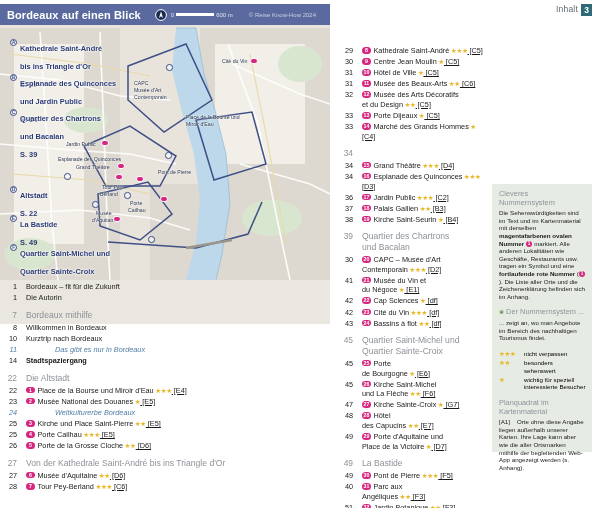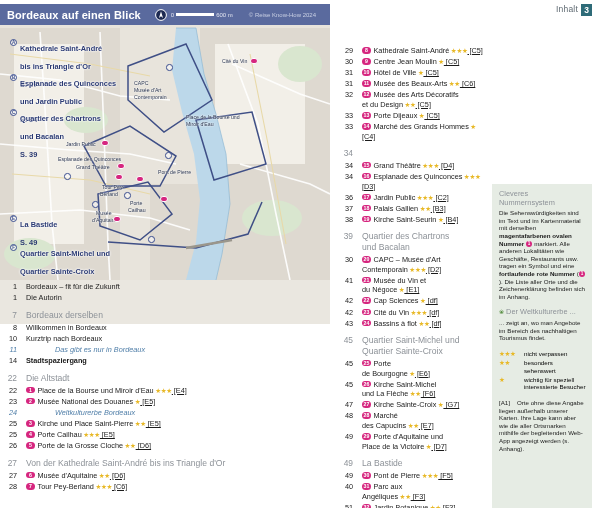--- a/index.html
+++ b/index.html
@@ -279,6 +279,13 @@
     </span>
   </div>
 
+  <div class="ov-item" style="left:10px; top:180px;">
+    <span class="ov-circle">D</span>
+    <span>
+      <span class="ov-text">Altstadt</span><br>
+      <span class="ov-page">S. 22</span>
+    </span>
+  </div>
 
   <div class="ov-item" style="left:10px; top:209px;">
     <span class="ov-circle">E</span>

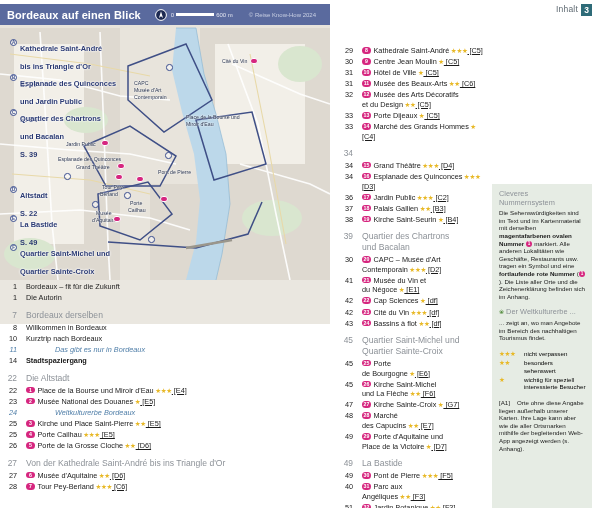--- a/index.html
+++ b/index.html
@@ -124,7 +124,7 @@
 
   
   #sidebar {
-    position:absolute; left:492px; top:184px; width:100px; height:324px;
+    position:absolute; left:492px; top:184px; width:100px; height:268px;
     background:#e6ece4; padding:6px 6px 6px 7px;
   }
   .sb-h {

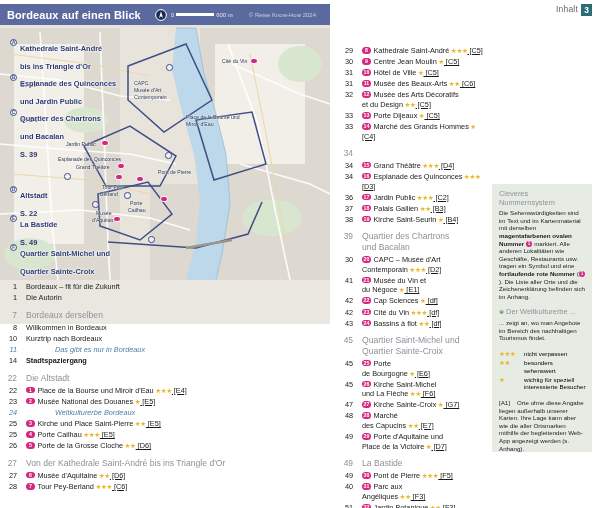--- a/index.html
+++ b/index.html
@@ -316,7 +316,7 @@
     </div>
     <div class="row section-row">
       <span class="pg">7</span>
-      <span class="body"><span class="section-title">Bordeaux derselben</span></span>
+      <span class="body"><span class="section-title">Bordeaux mithilfe</span></span>
     </div>
     <div class="row">
       <span class="pg">8</span>

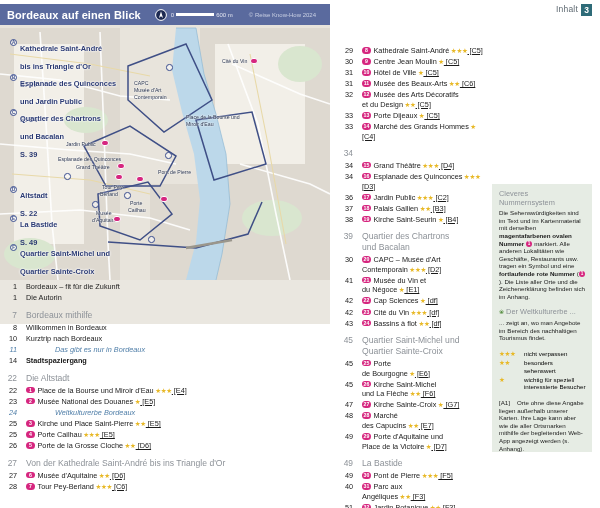--- a/index.html
+++ b/index.html
@@ -508,7 +508,7 @@
 
   <div class="sb-h">
     <span class="butterfly">❀</span>
-    <span>Der Weltkulturerbe ...</span>
+    <span>Der Nummernsystem ...</span>
   </div>
   <p class="sb-p">... zeigt an, wo man Angebote im Bereich des nachhaltigen Tourismus findet.</p>
 

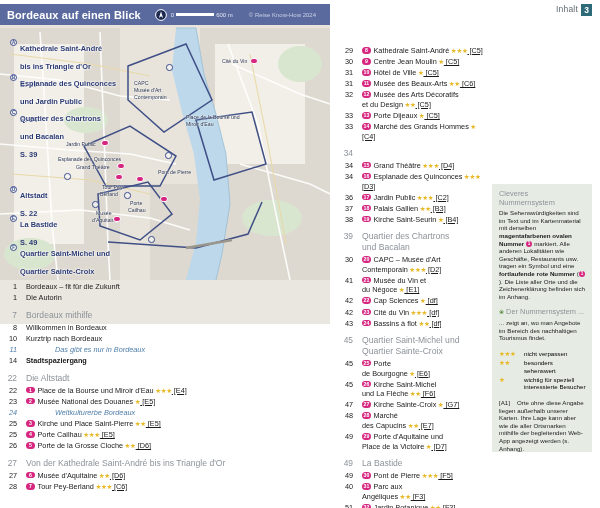--- a/index.html
+++ b/index.html
@@ -525,6 +525,7 @@
     <span class="tx">wichtig für speziell interessierte Besucher</span>
   </div>
 
+  <div class="sb-h">Planquadrat im Kartenmaterial</div>
   <p class="sb-p">
     <span>[A1]</span>&nbsp;&nbsp;&nbsp;
     <span>Orte ohne diese Angabe liegen außerhalb unserer Karten. Ihre Lage kann aber wie die aller Ortsmarken mithilfe der begleitenden Web-App angezeigt werden (s. Anhang).</span>

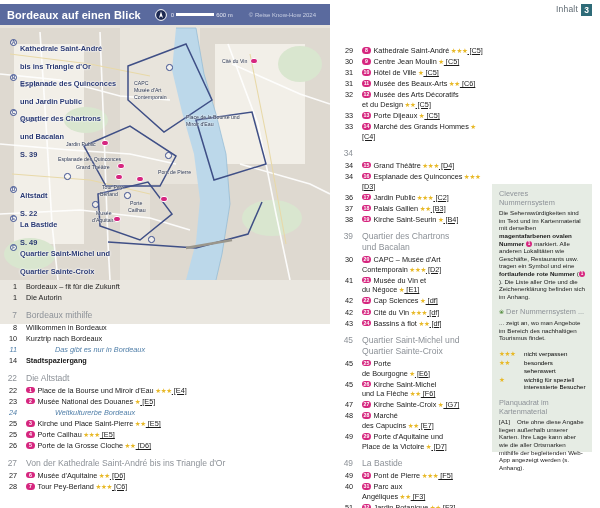--- a/index.html
+++ b/index.html
@@ -470,7 +470,7 @@
     </div>
     <div class="row">
       <span class="pg">48</span>
-      <span class="body"><span class="badge">28</span><span>Marché</span><br><span>des Capucins</span><span class="stars"> ★★</span><span class="grid"> [E7]</span></span>
+      <span class="body"><span class="badge">28</span><span>Hôtel</span><br><span>des Capucins</span><span class="stars"> ★★</span><span class="grid"> [E7]</span></span>
     </div>
     <div class="row">
       <span class="pg">49</span>

